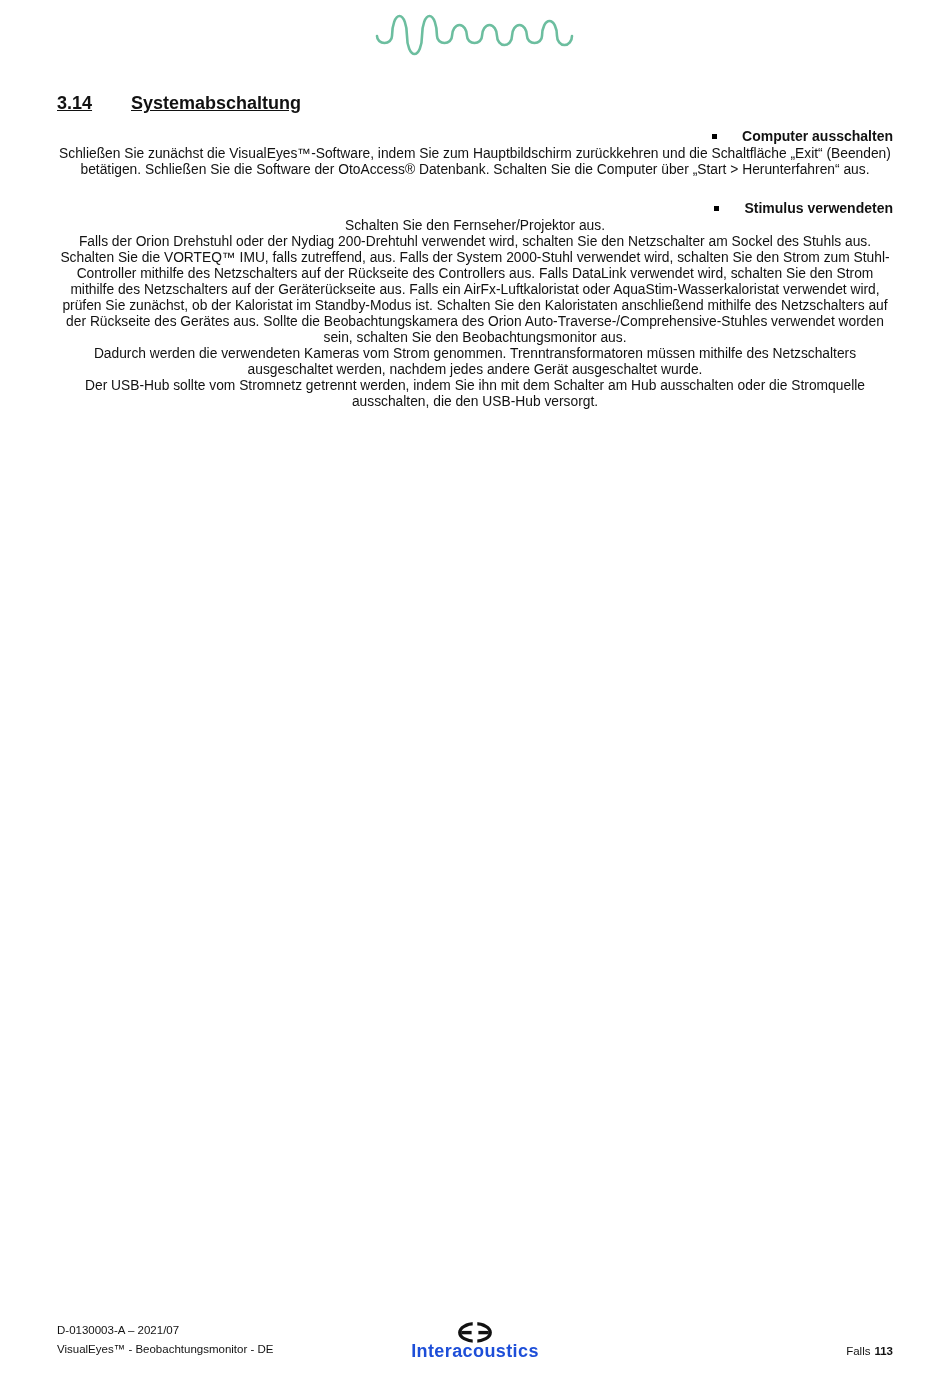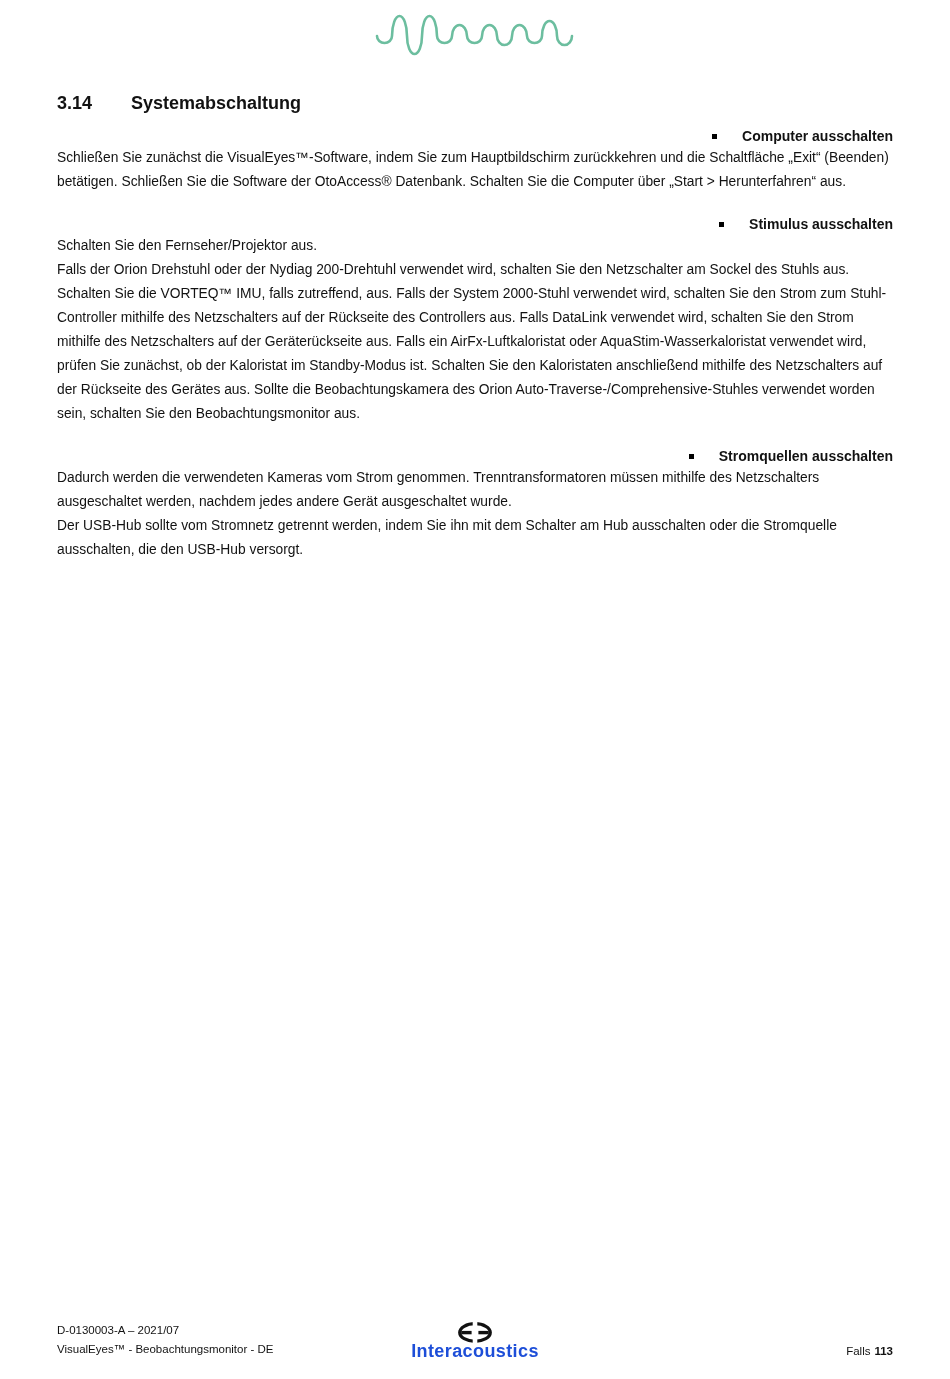--- a/index.html
+++ b/index.html
@@ -26,6 +26,7 @@
     font-weight: bold;
     font-size: 18px;
     line-height: 22px;
+    text-decoration: underline;
   }
   .section-number { width: 74px; flex: none; }
   .bullet-head {

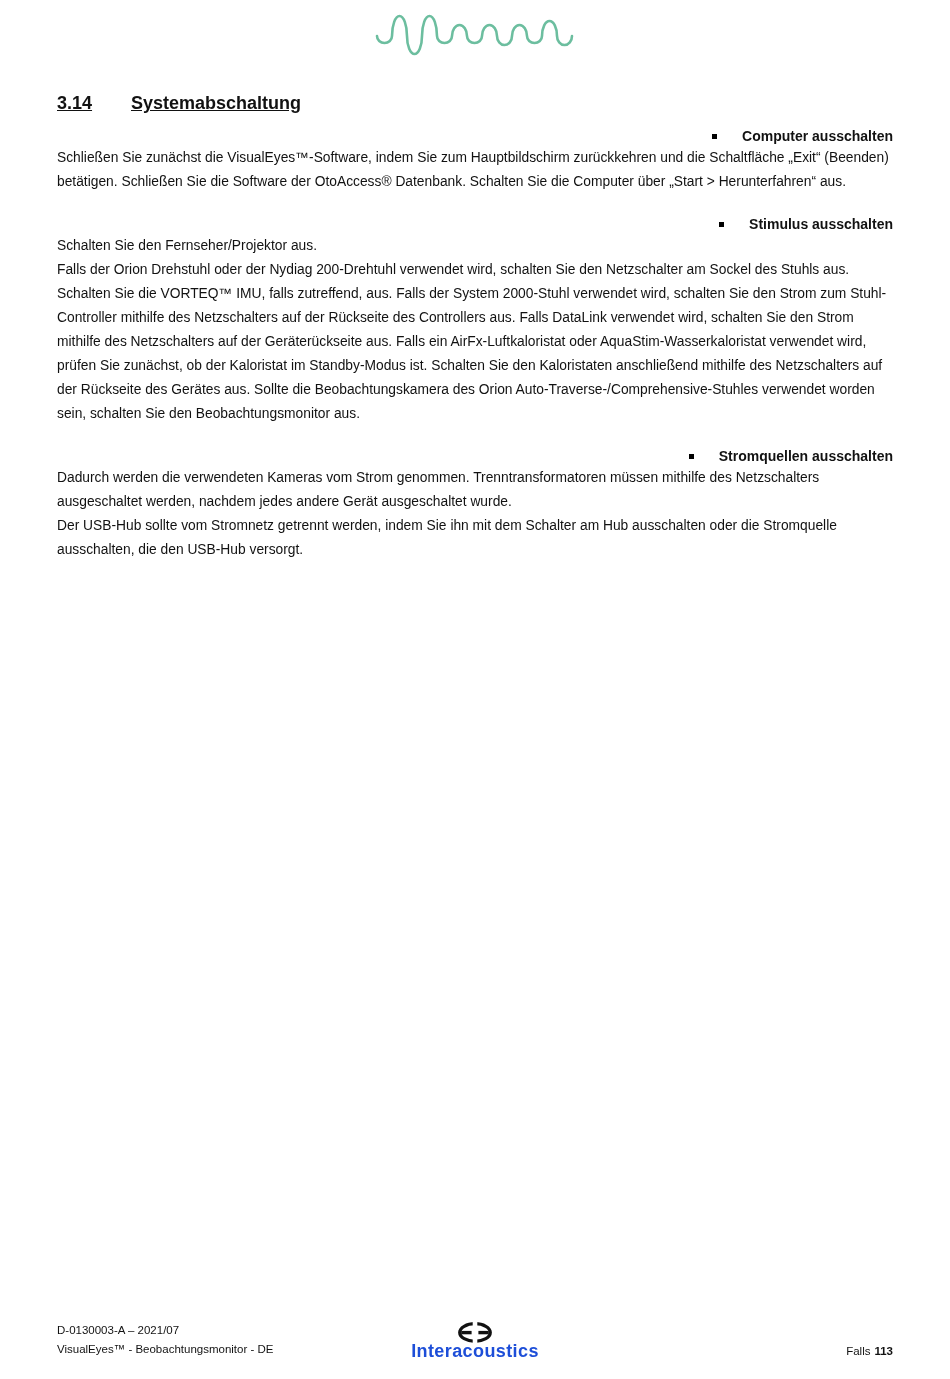--- a/index.html
+++ b/index.html
@@ -49,8 +49,8 @@
   p.body {
     margin: 0;
     font-size: 13.8px;
-    line-height: 24px;
-    text-align: left;
+    line-height: 16px;
+    text-align: center;
   }
   .footer-left {
     position: absolute;

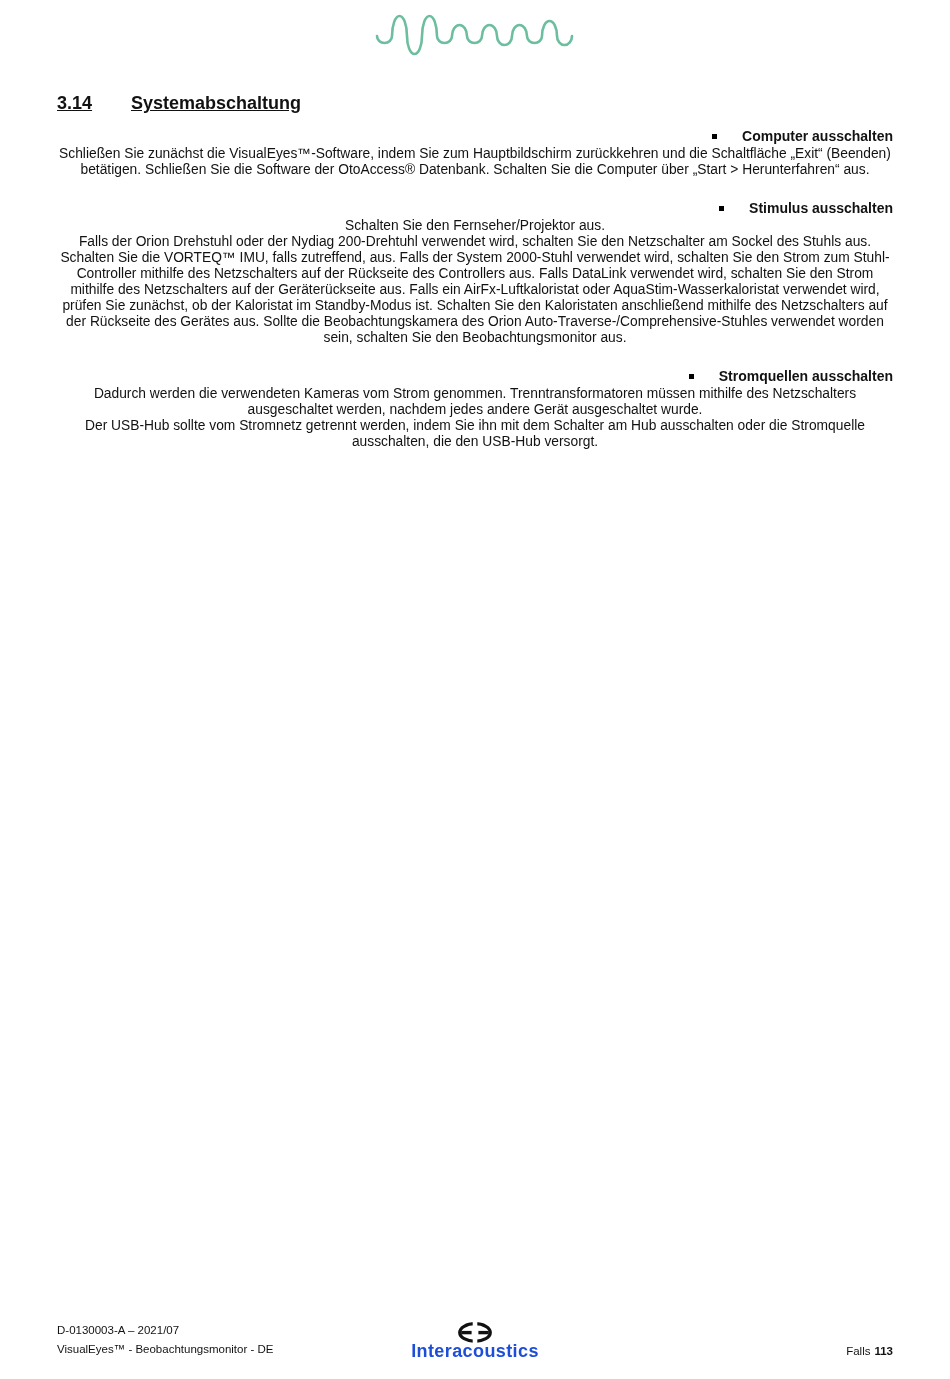--- a/index.html
+++ b/index.html
@@ -122,7 +122,7 @@
 
     <div class="bullet-head">
       <span class="sq"></span>
-      <span>Stimulus ausschalten</span>
+      <span>Stimulus verwendeten</span>
     </div>
     <p class="body">Schalten Sie den Fernseher/Projektor aus.</p>
 

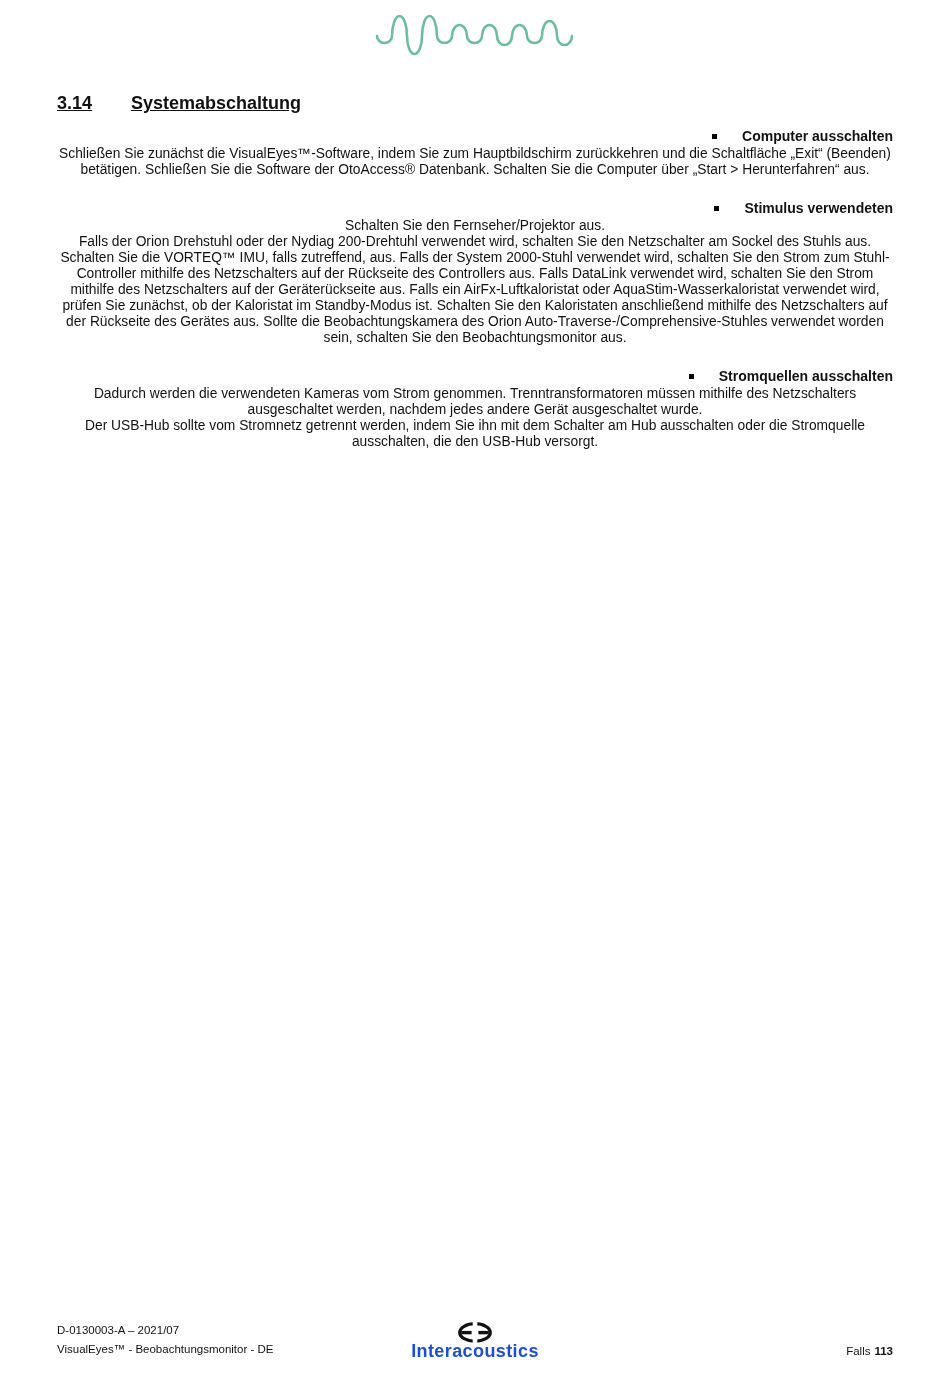--- a/index.html
+++ b/index.html
@@ -128,10 +128,6 @@
 
     <p class="body">Falls der Orion Drehstuhl oder der Nydiag 200-Drehtuhl verwendet wird, schalten Sie den Netzschalter am Sockel des Stuhls aus. Schalten Sie die VORTEQ™ IMU, falls zutreffend, aus. Falls der System 2000-Stuhl verwendet wird, schalten Sie den Strom zum Stuhl-Controller mithilfe des Netzschalters auf der Rückseite des Controllers aus. Falls DataLink verwendet wird, schalten Sie den Strom mithilfe des Netzschalters auf der Geräterückseite aus. Falls ein AirFx-Luftkaloristat oder AquaStim-Wasserkaloristat verwendet wird, prüfen Sie zunächst, ob der Kaloristat im Standby-Modus ist. Schalten Sie den Kaloristaten anschließend mithilfe des Netzschalters auf der Rückseite des Gerätes aus. Sollte die Beobachtungskamera des Orion Auto-Traverse-/Comprehensive-Stuhles verwendet worden sein, schalten Sie den Beobachtungsmonitor aus.</p>
 
-    <div class="bullet-head">
-      <span class="sq"></span>
-      <span>Stromquellen ausschalten</span>
-    </div>
     <p class="body">Dadurch werden die verwendeten Kameras vom Strom genommen. Trenntransformatoren müssen mithilfe des Netzschalters ausgeschaltet werden, nachdem jedes andere Gerät ausgeschaltet wurde.</p>
     <p class="body">Der USB-Hub sollte vom Stromnetz getrennt werden, indem Sie ihn mit dem Schalter am Hub ausschalten oder die Stromquelle ausschalten, die den USB-Hub versorgt.</p>
 

